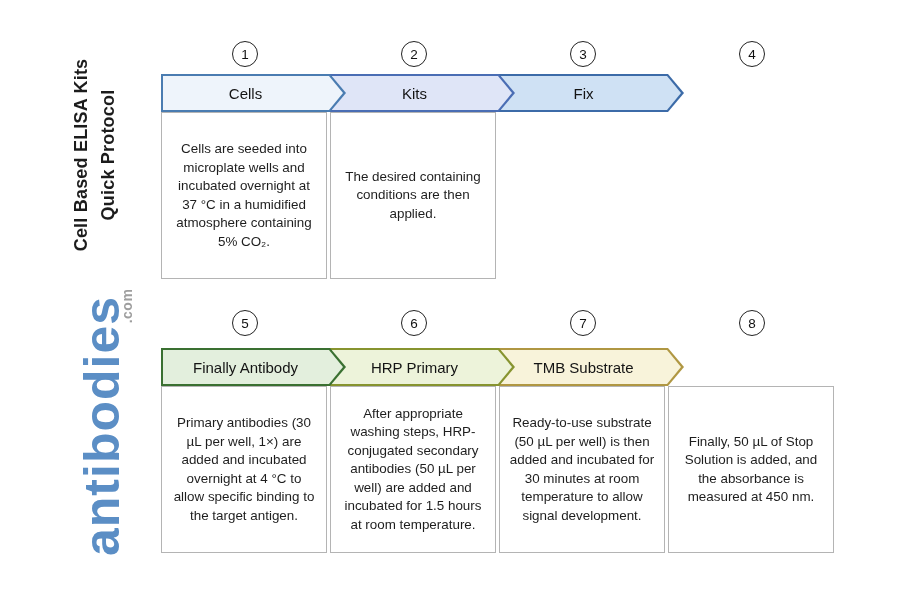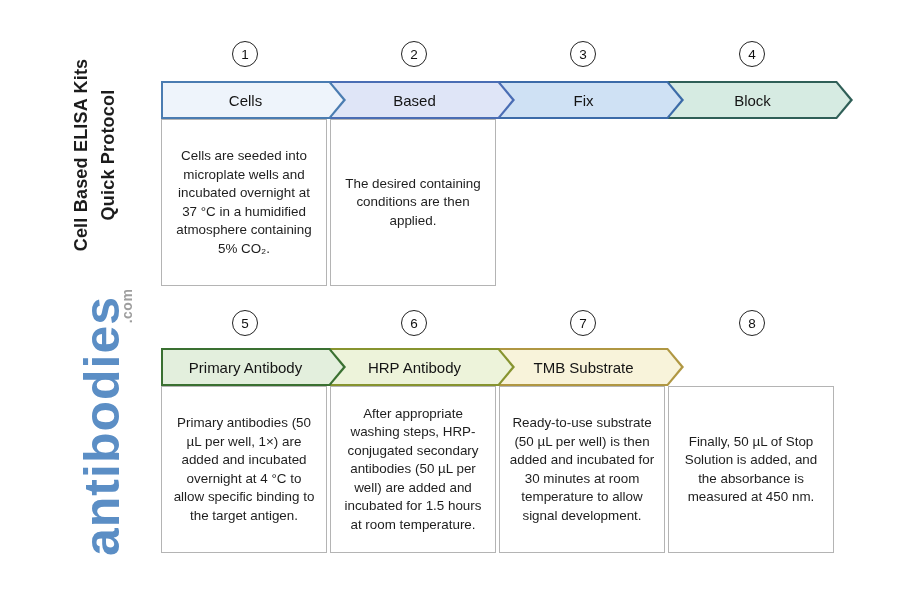--- a/index.html
+++ b/index.html
@@ -33,7 +33,7 @@
           font-size:13.5px;color:#111;}
   .c0{left:71px;} .c1{left:240px;} .c2{left:409px;} .c3{left:578px;}
 
-  .band{position:relative;height:38px;margin-top:14px;}
+  .band{position:relative;height:38px;margin-top:7px;}
   .phase-2 .band{margin-top:12px;}
   .chev{position:absolute;top:0;width:185px;height:38px;}
   .p0{left:0;z-index:4;} .p1{left:169px;z-index:3;} .p2{left:338px;z-index:2;text-align:right;} .p3{left:507px;z-index:1;}

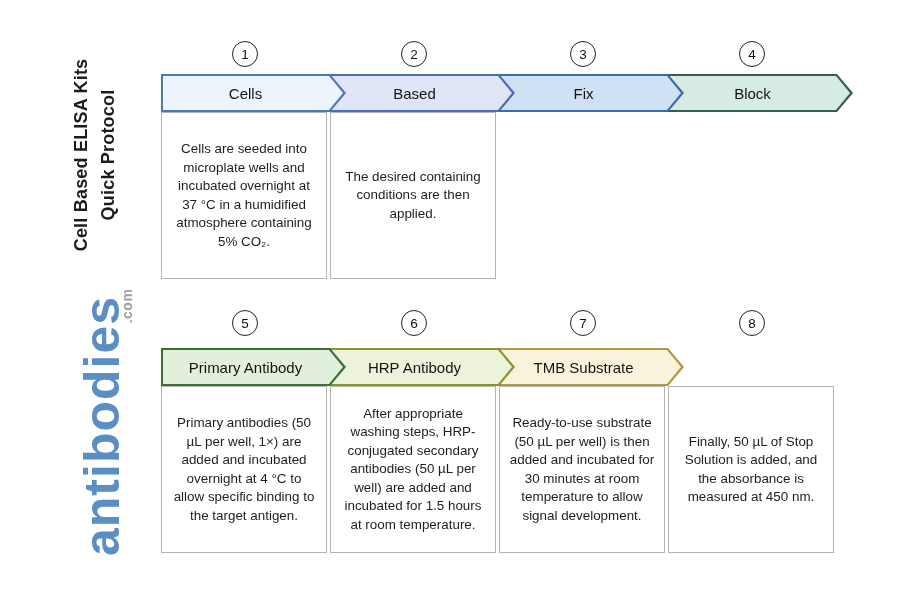--- a/index.html
+++ b/index.html
@@ -86,7 +86,7 @@
     <div class="chev p1" style="--fill: #dfe5f7; --border: #4a6db4;">
       <div class="chev-bg"></div>
       <div class="chev-fg"></div>
-      <div class="chev-label">Based</div>
+      <div class="chev-label">Kits</div>
     </div>
     <div class="chev p2" style="--fill: #cfe1f4; --border: #3c6ba8;">
       <div class="chev-bg"></div>

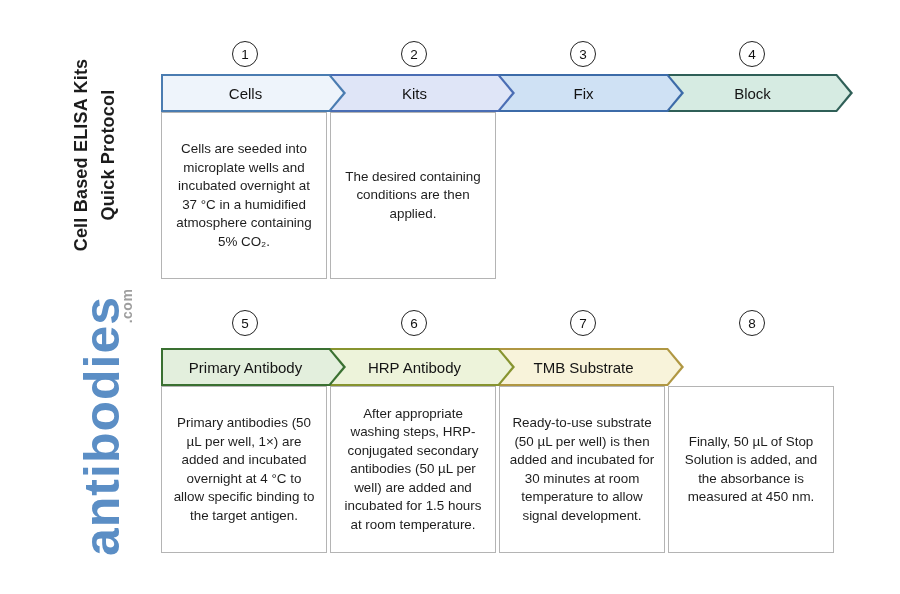--- a/index.html
+++ b/index.html
@@ -93,11 +93,6 @@
       <div class="chev-fg"></div>
       <div class="chev-label">Fix</div>
     </div>
-    <div class="chev p3" style="--fill: #d6ebe2; --border: #2f5f57;">
-      <div class="chev-bg"></div>
-      <div class="chev-fg"></div>
-      <div class="chev-label">Block</div>
-    </div>
   </div>
   <div class="boxes">
     <div class="box">

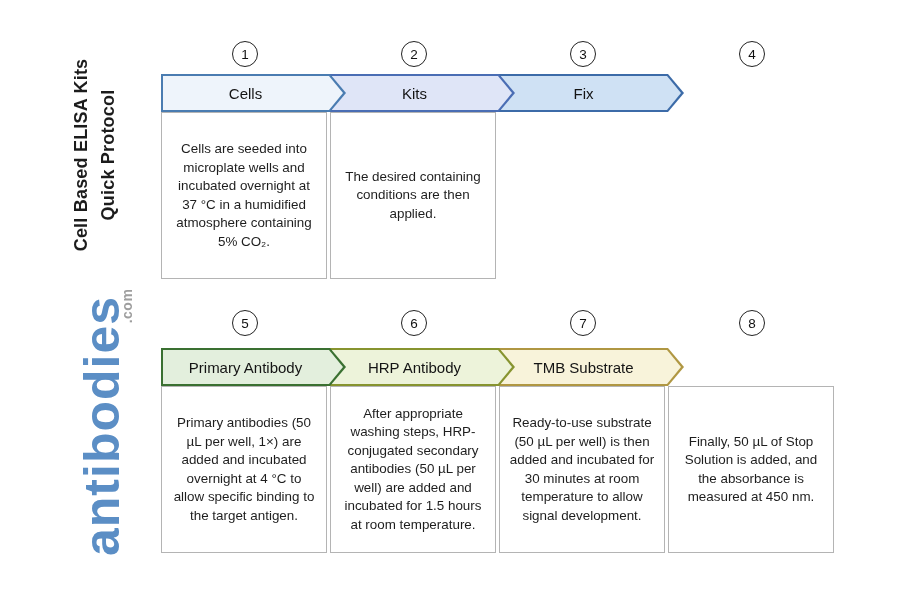--- a/index.html
+++ b/index.html
@@ -123,7 +123,7 @@
     <div class="chev p0" style="--fill: #e3efdd; --border: #3a7031;">
       <div class="chev-bg"></div>
       <div class="chev-fg"></div>
-      <div class="chev-label">Primary Antibody</div>
+      <div class="chev-label">Finally Antibody</div>
     </div>
     <div class="chev p1" style="--fill: #edf3da; --border: #87942f;">
       <div class="chev-bg"></div>

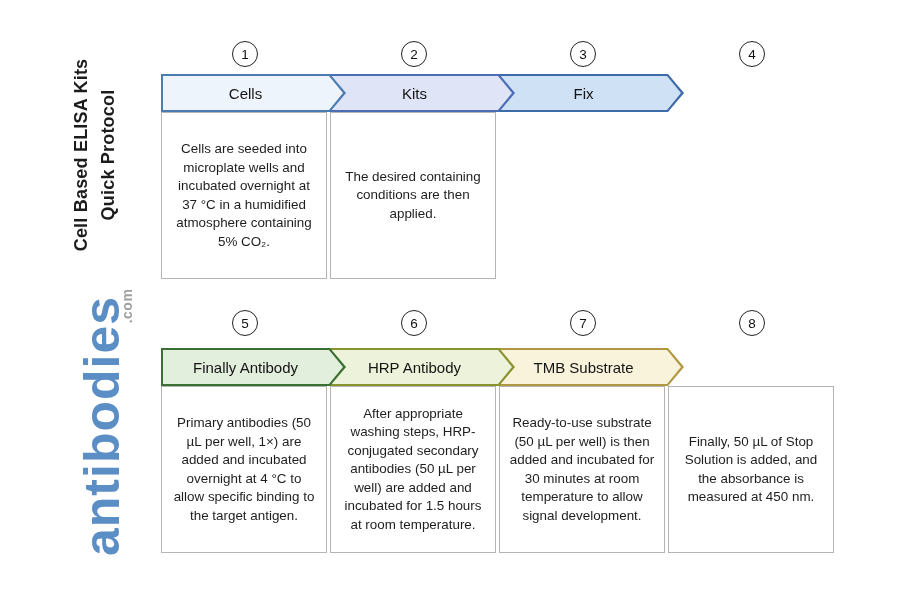--- a/index.html
+++ b/index.html
@@ -128,7 +128,7 @@
     <div class="chev p1" style="--fill: #edf3da; --border: #87942f;">
       <div class="chev-bg"></div>
       <div class="chev-fg"></div>
-      <div class="chev-label">HRP Antibody</div>
+      <div class="chev-label">HRP Primary</div>
     </div>
     <div class="chev p2" style="--fill: #f8f3da; --border: #b09742;">
       <div class="chev-bg"></div>

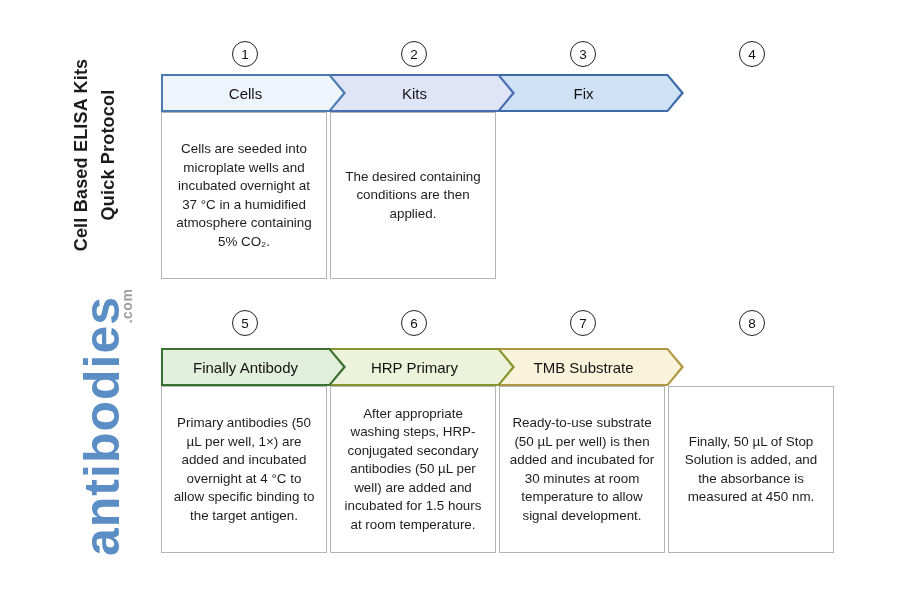--- a/index.html
+++ b/index.html
@@ -138,7 +138,7 @@
   </div>
   <div class="boxes">
     <div class="box">
-        <span>Primary antibodies (50 µL per well, 1×) are added and incubated overnight at 4 °C to allow specific binding to the target antigen.</span>
+        <span>Primary antibodies (30 µL per well, 1×) are added and incubated overnight at 4 °C to allow specific binding to the target antigen.</span>
       </div>
     <div class="box">
         <span>After appropriate washing steps, HRP-conjugated secondary antibodies (50 µL per well) are added and incubated for 1.5 hours at room temperature.</span>

